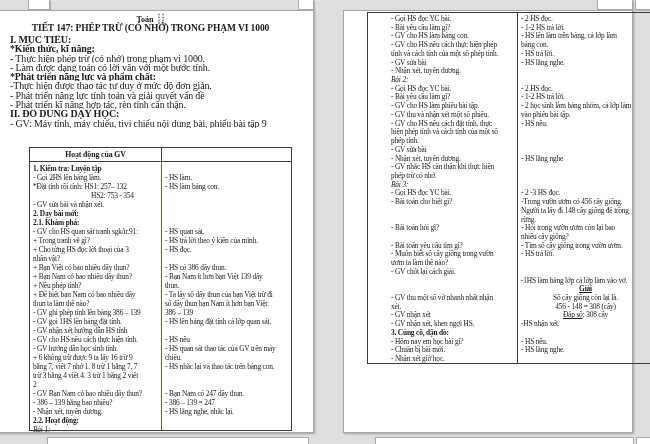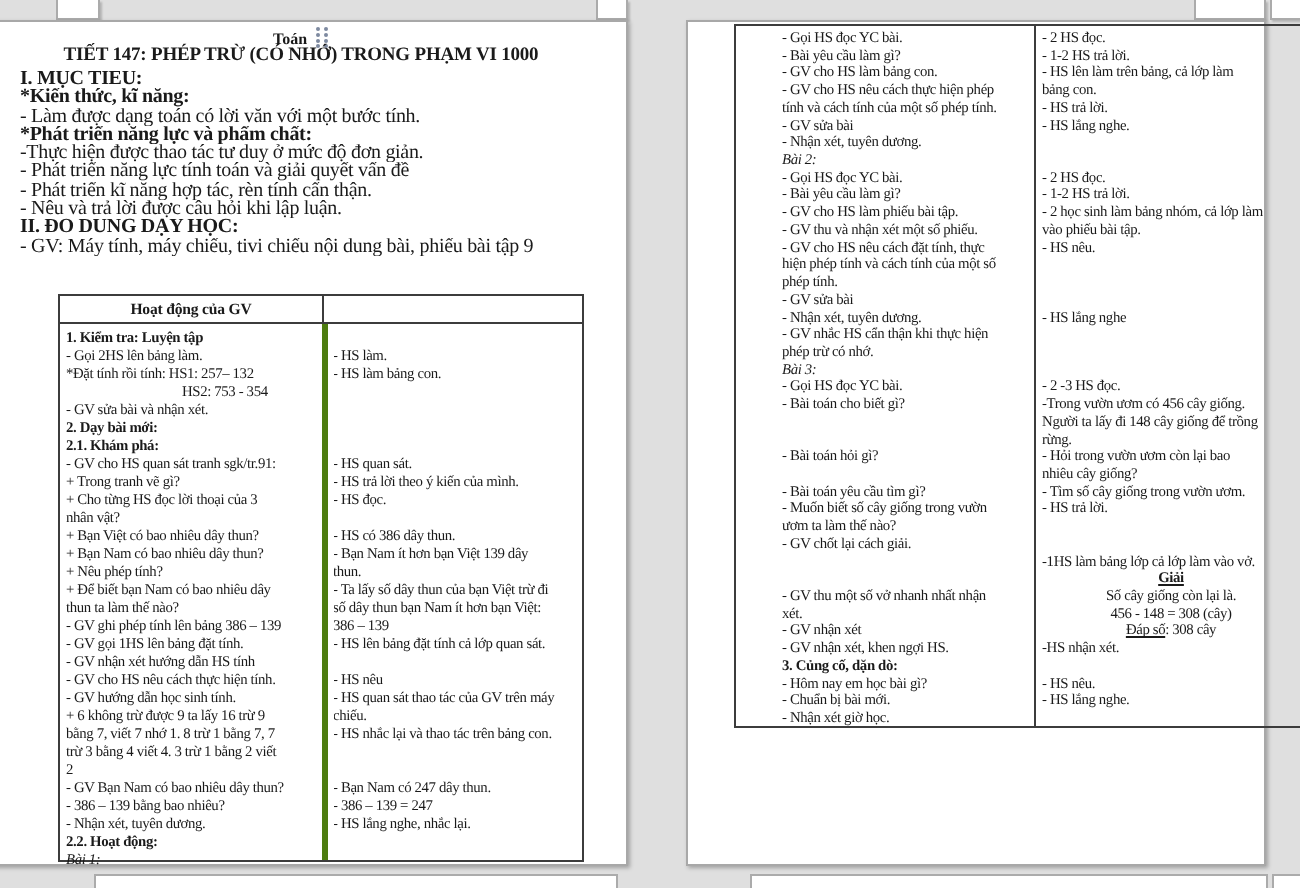--- a/index.html
+++ b/index.html
@@ -80,6 +80,7 @@
   <div class="intro" id="p1-intro">
       <div class="tline s-b">I. MỤC TIÊU:</div>
       <div class="tline s-b">*Kiến thức, kĩ năng:</div>
+      <div class="tline">- Thực hiện phép trừ (có nhớ) trong phạm vi 1000.</div>
       <div class="tline">- Làm được dạng toán có lời văn với một bước tính.</div>
       <div class="tline s-b">*Phát triển năng lực và phẩm chất:</div>
       <div class="tline">-Thực hiện được thao tác tư duy ở mức độ đơn giản.</div>

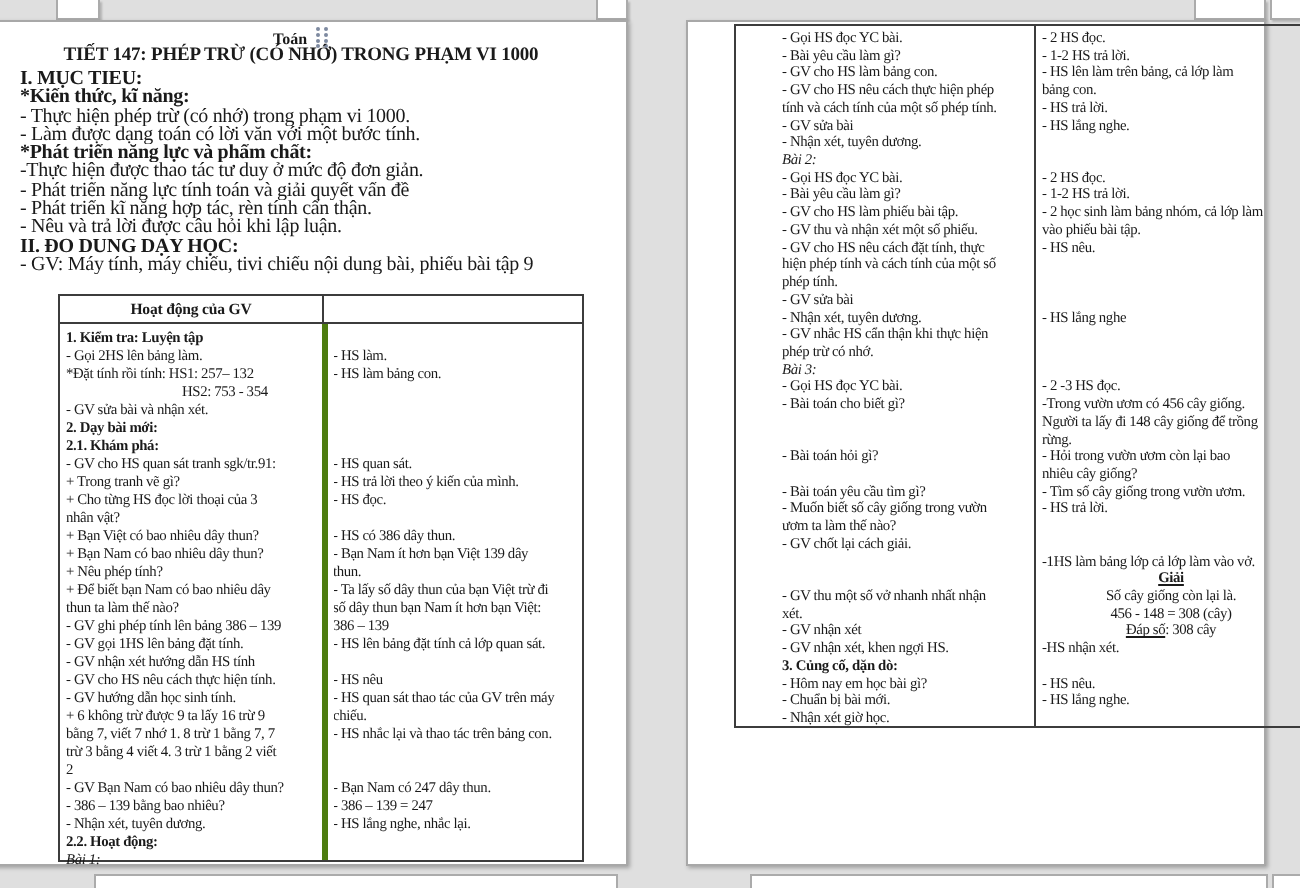--- a/index.html
+++ b/index.html
@@ -86,7 +86,6 @@
       <div class="tline">-Thực hiện được thao tác tư duy ở mức độ đơn giản.</div>
       <div class="tline">- Phát triển năng lực tính toán và giải quyết vấn đề</div>
       <div class="tline">- Phát triển kĩ năng hợp tác, rèn tính cẩn thận.</div>
-      <div class="tline">- Nêu và trả lời được câu hỏi khi lập luận.</div>
       <div class="tline s-b">II. ĐỒ DÙNG DẠY HỌC:</div>
       <div class="tline">- GV: Máy tính, máy chiếu, tivi chiếu nội dung bài, phiếu bài tập 9</div>
     </div>

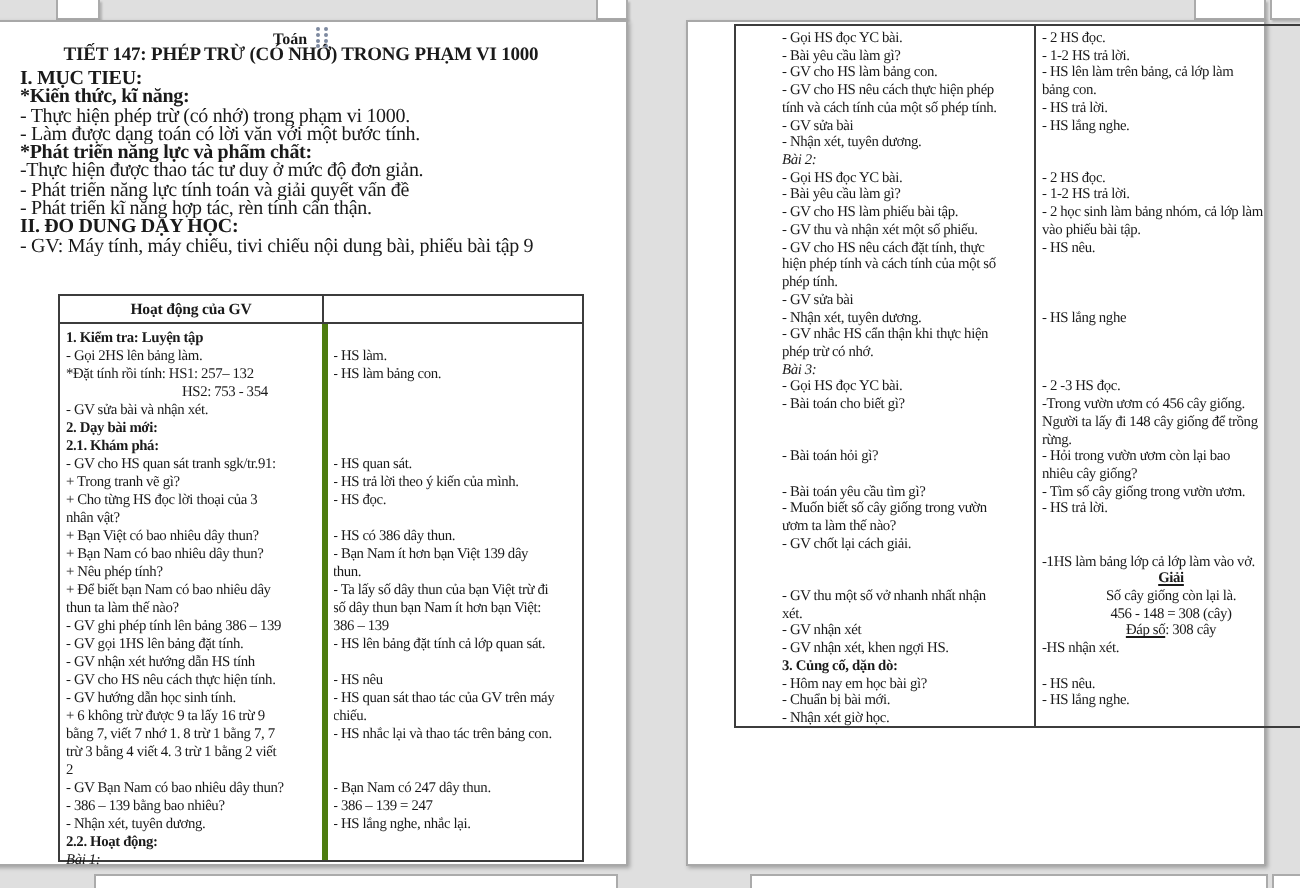--- a/index.html
+++ b/index.html
@@ -39,7 +39,7 @@
   #t1 .tbody{height:268px;}
   #t2 .tbody{height:350px;}
   .tcol{padding:2px 3px 0 3px;font-size:7.4px;letter-spacing:-0.18px;}
-  #t1 .tcol.gv{width:125px;border-right:3px solid #4d7c0f;}
+  #t1 .tcol.gv{width:125px;border-right:1px solid #4d7c0f;}
   #t1 .tcol.hs{width:122px;}
   #t2 .tcol.gv{width:124px;border-right:1px solid #3c3c3c;}
   #t2 .tcol.hs{width:130px;}

